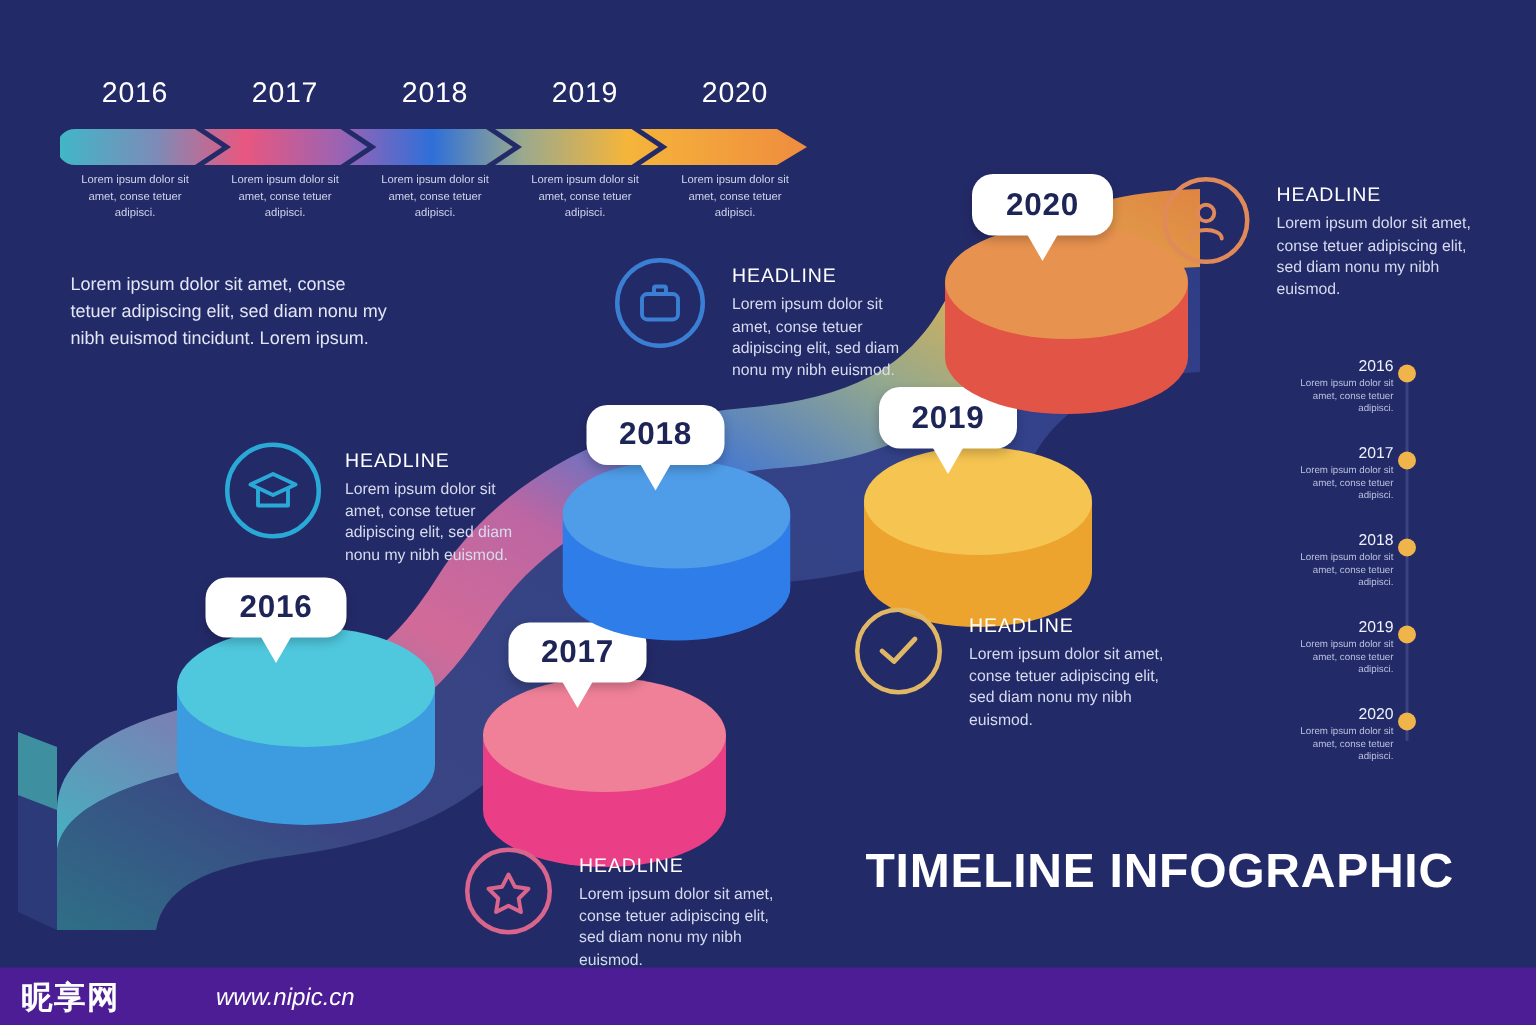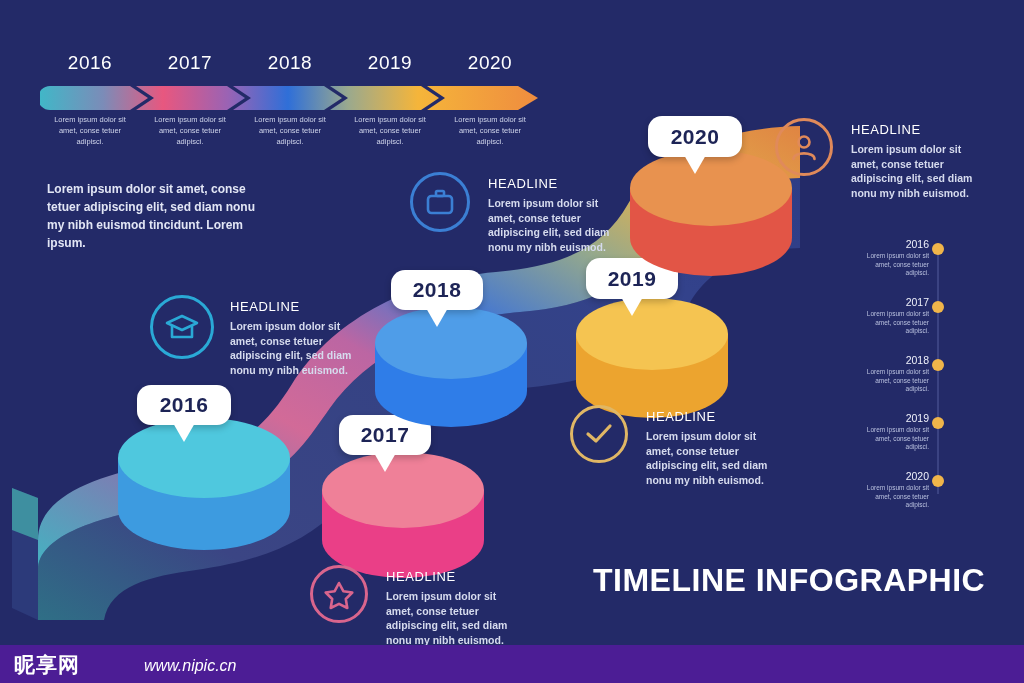--- a/index.html
+++ b/index.html
@@ -34,7 +34,7 @@
     color: #ffffff; font-weight: normal; font-size: 13px;
     letter-spacing: .6px; margin-bottom: 5px;
   }
-  .body-sm { color: #d6dbee; font-size: 10.5px; line-height: 14.5px; font-weight: bold; }
+  .body-sm { color: #d6dbee; font-size: 10.5px; line-height: 14.5px; }
 
   
   #intro { left: 47px; top: 180px; width: 215px; }

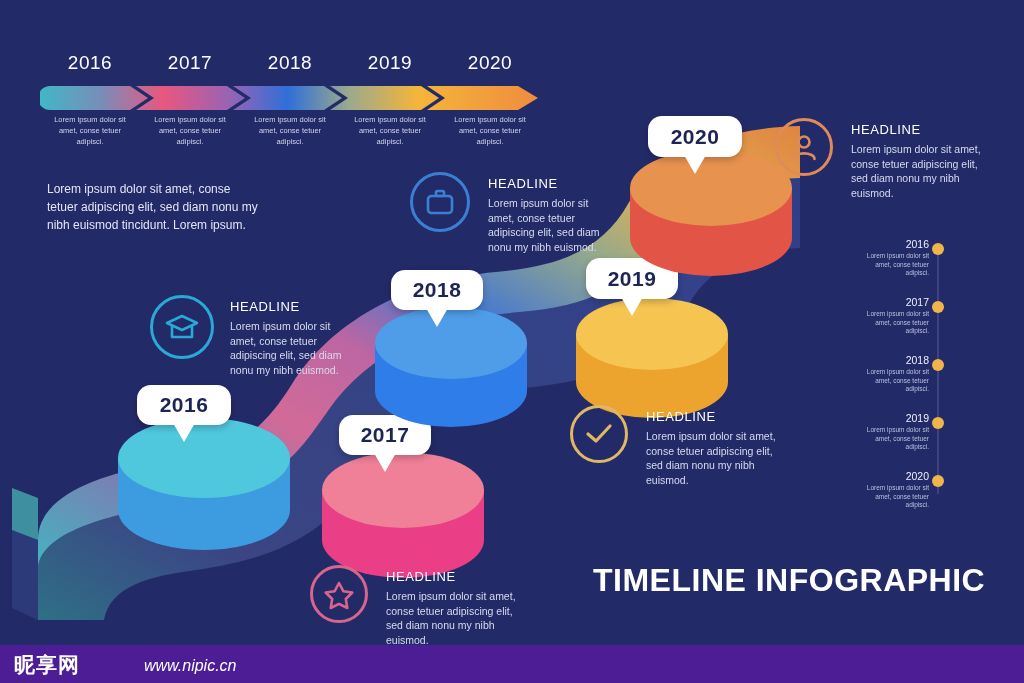--- a/index.html
+++ b/index.html
@@ -78,7 +78,7 @@
   }
 
   
-  #maintitle { left: 593px; top: 562px; width: 400px; }
+  #maintitle { left: 577px; top: 562px; width: 400px; }
   #maintitle .t1 {
     color: #ffffff; font-weight: bold; font-size: 32px;
     letter-spacing: .5px; line-height: 36px;

